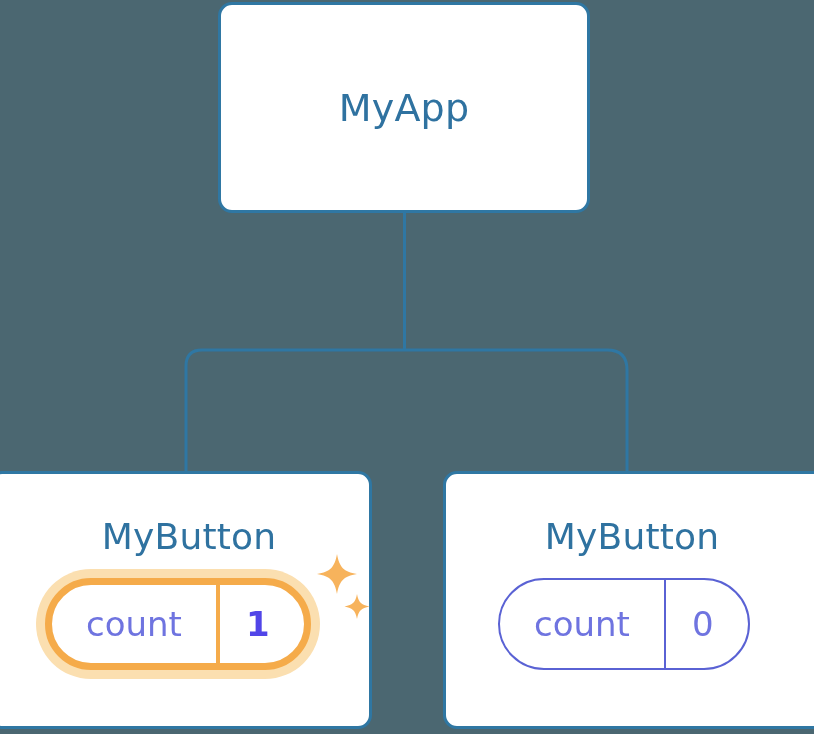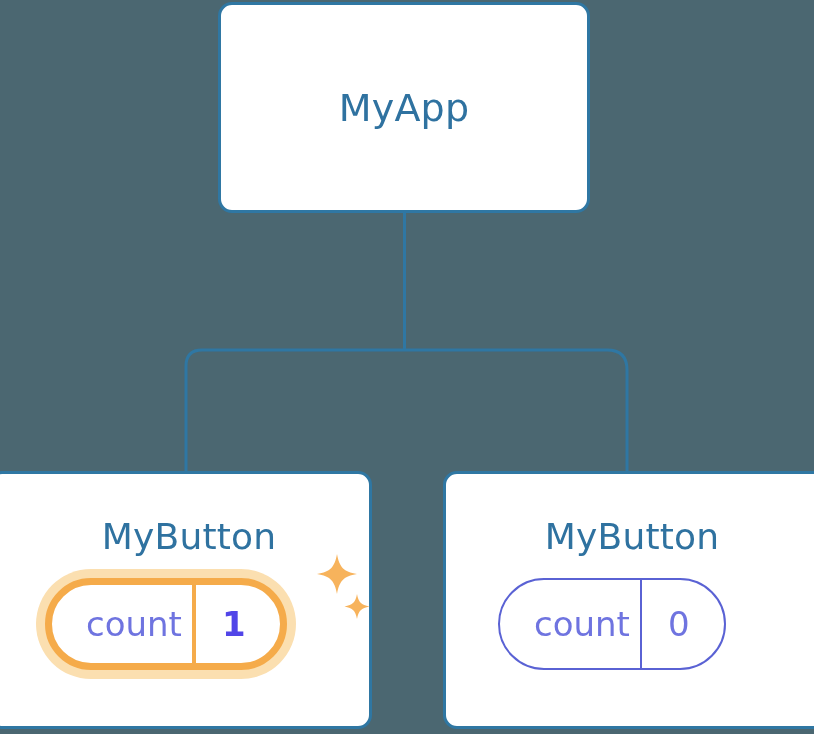--- a/index.html
+++ b/index.html
@@ -112,7 +112,7 @@
     box-sizing: border-box;
   }
   .pill-key {
-    padding: 0 10px 0 34px;
+    padding: 0 34px 0 34px;
     font-size: 34px;
     color: #6f74e0;
   }

